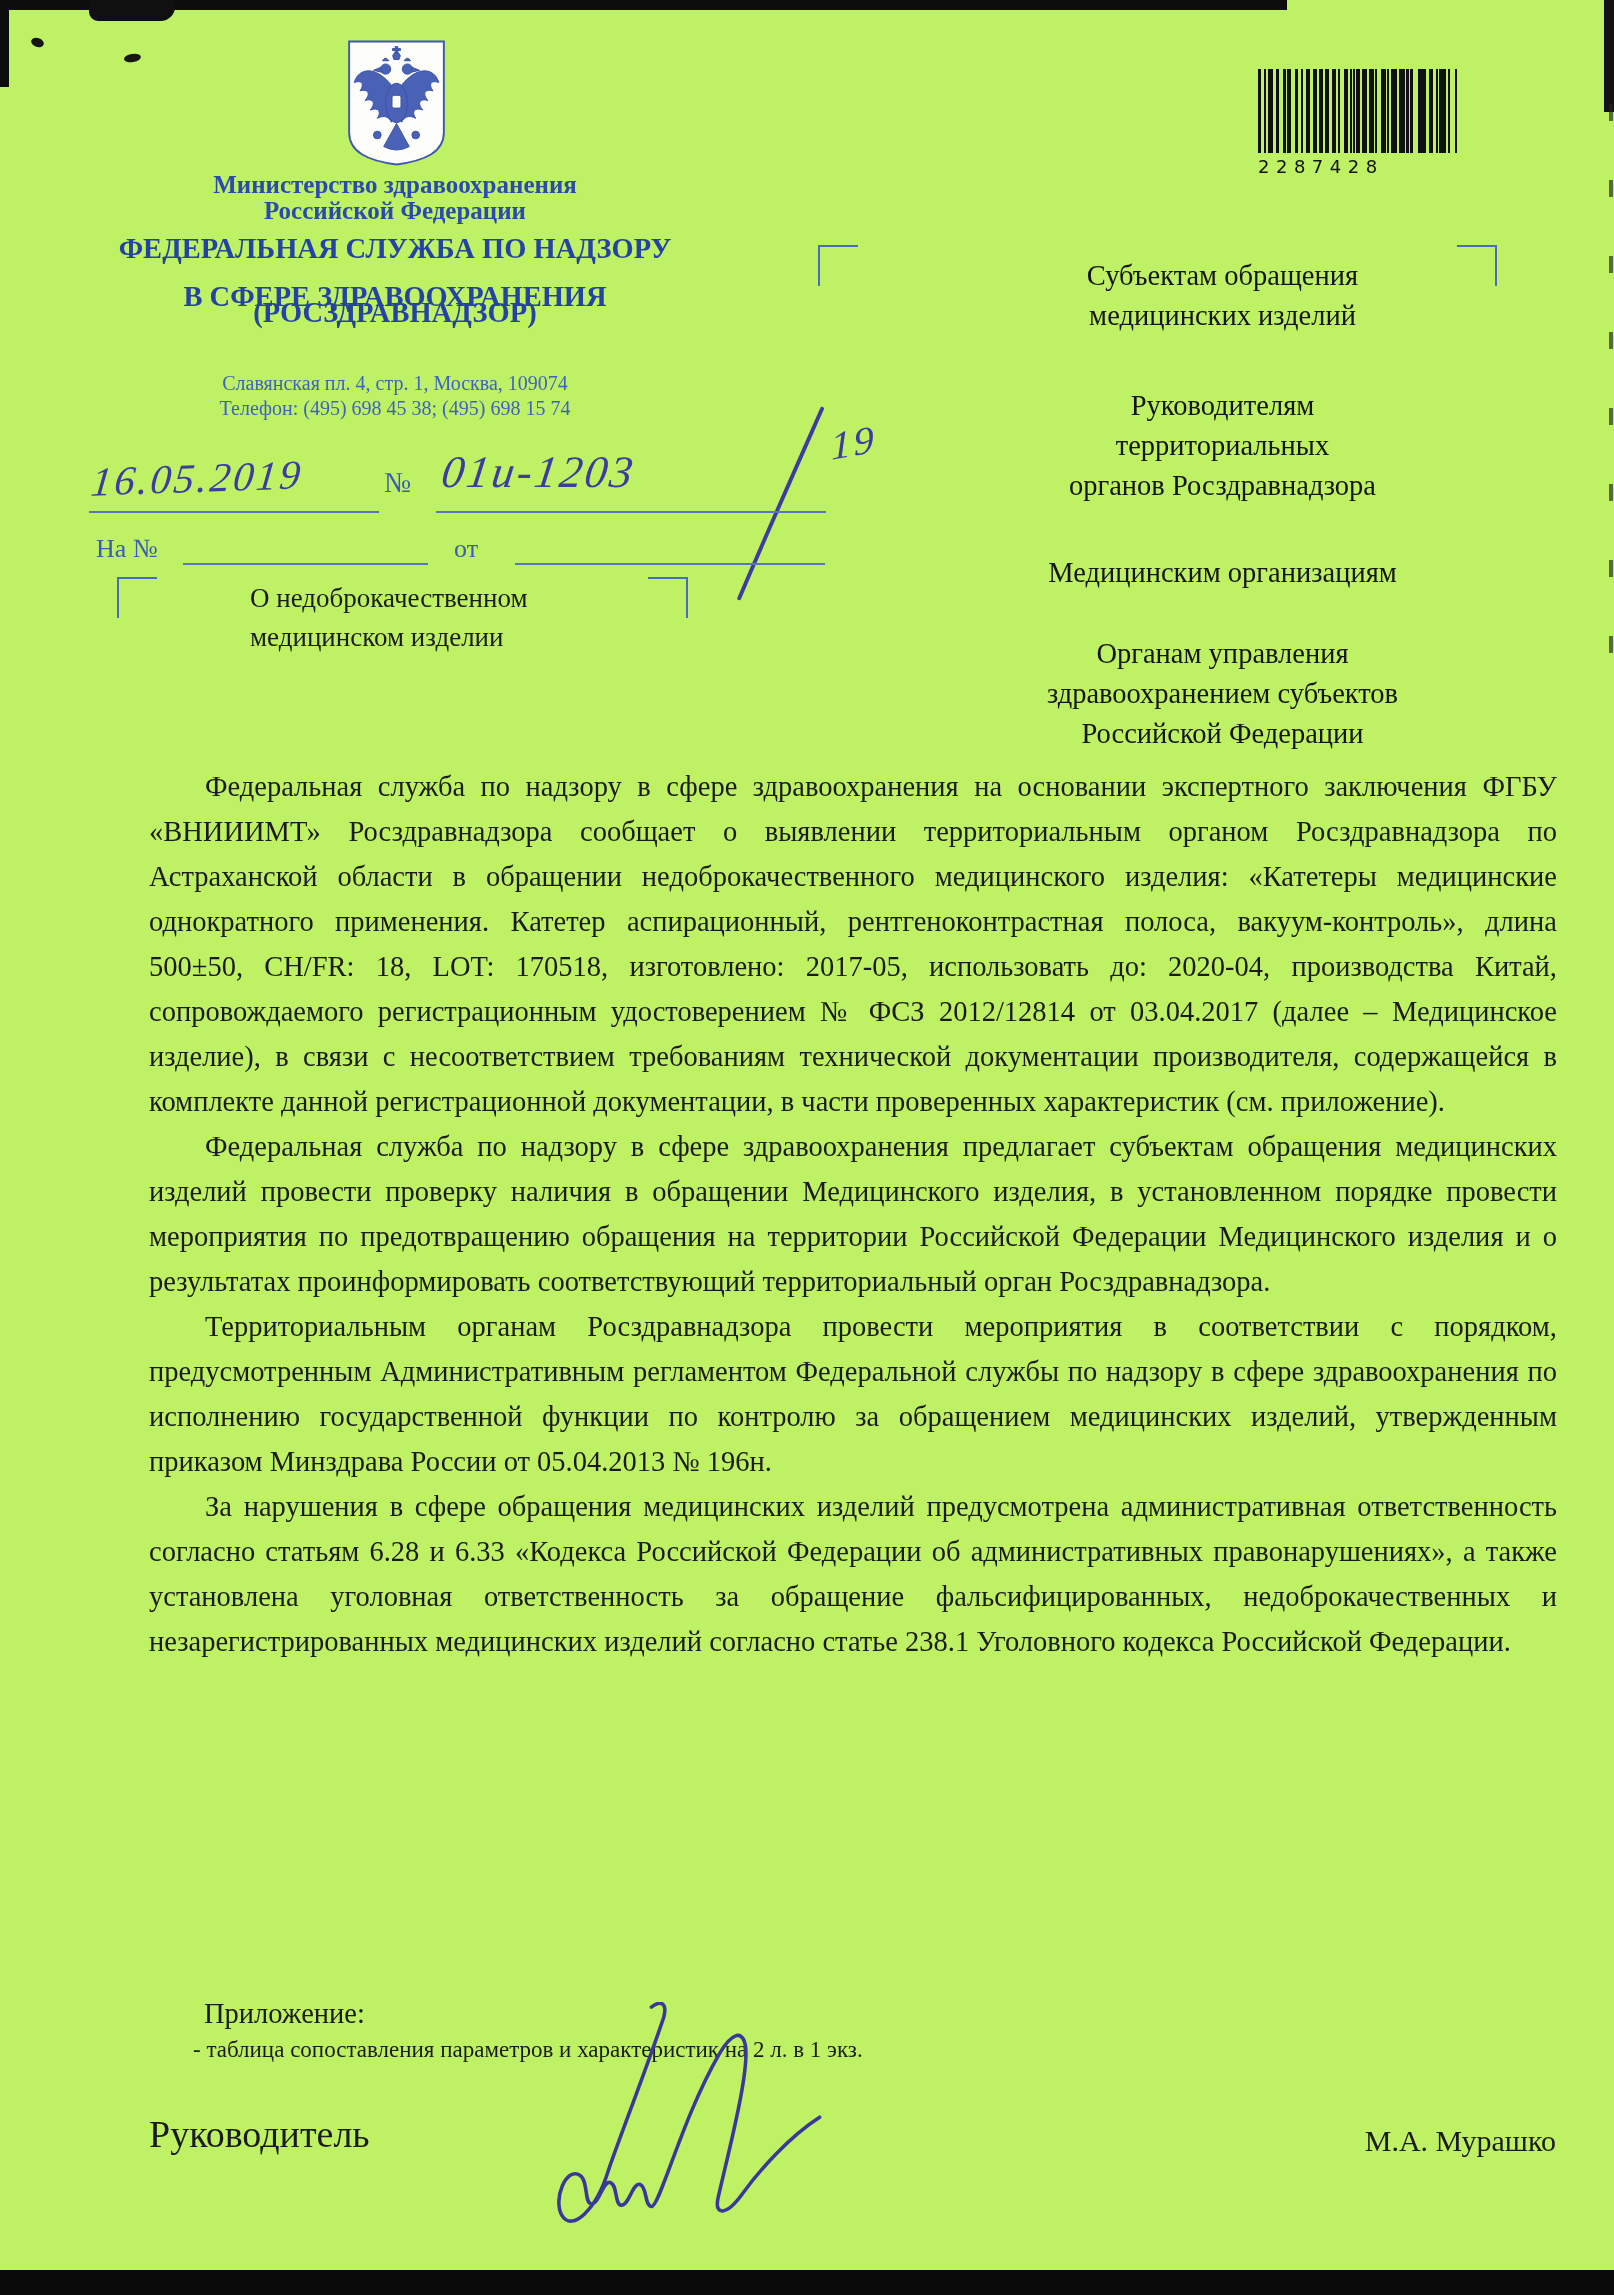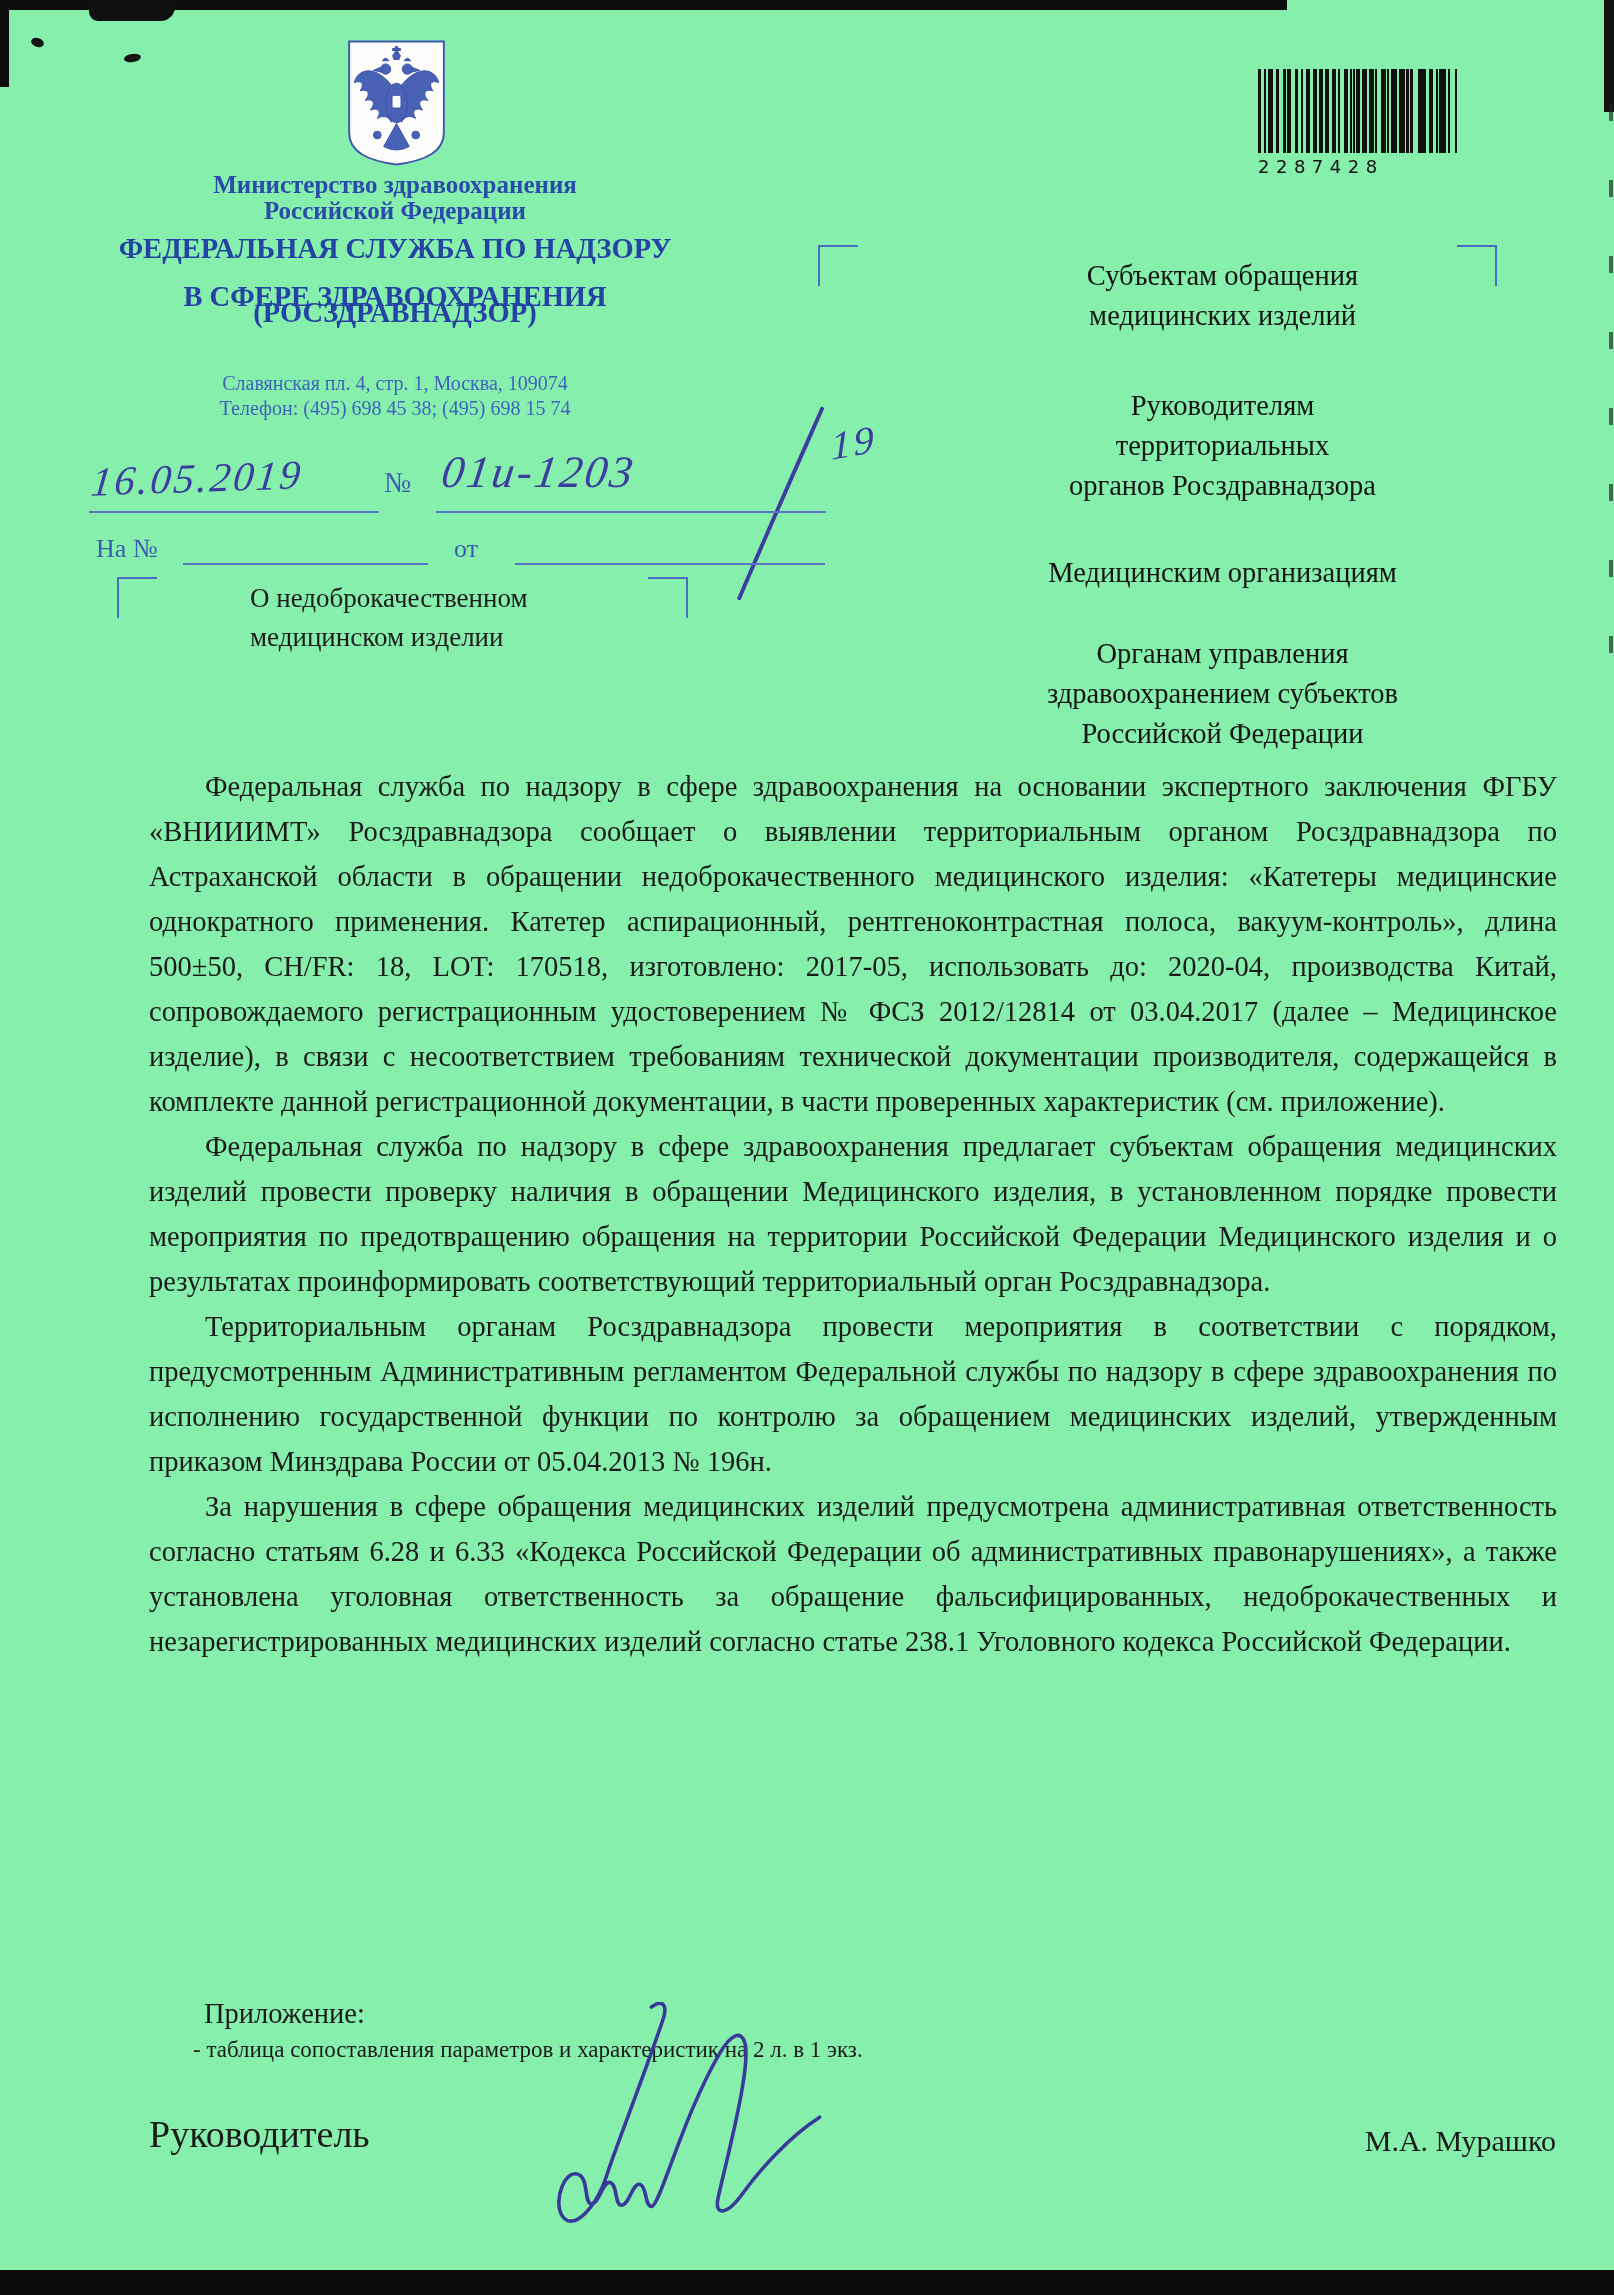--- a/index.html
+++ b/index.html
@@ -5,7 +5,7 @@
   html,body{margin:0;padding:0;background:#e8e8e6;}
   .page{
     position:relative;width:1614px;height:2295px;margin:0 auto;
-    background:#86efac;overflow:hidden;
+    background:#bef264;overflow:hidden;
     font-family:"Liberation Serif", serif;color:#1b1b1b;
   }
   

